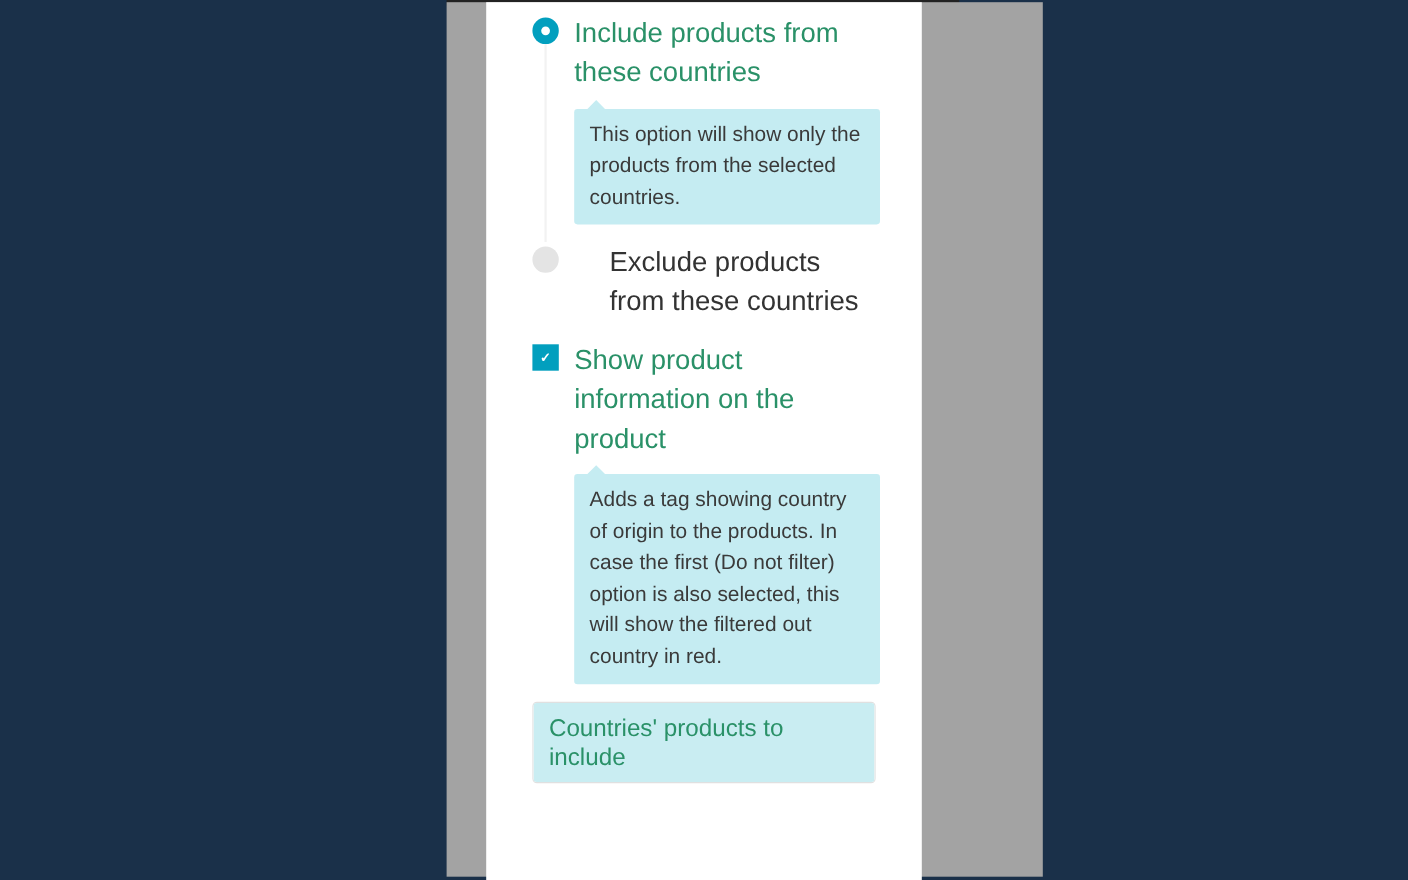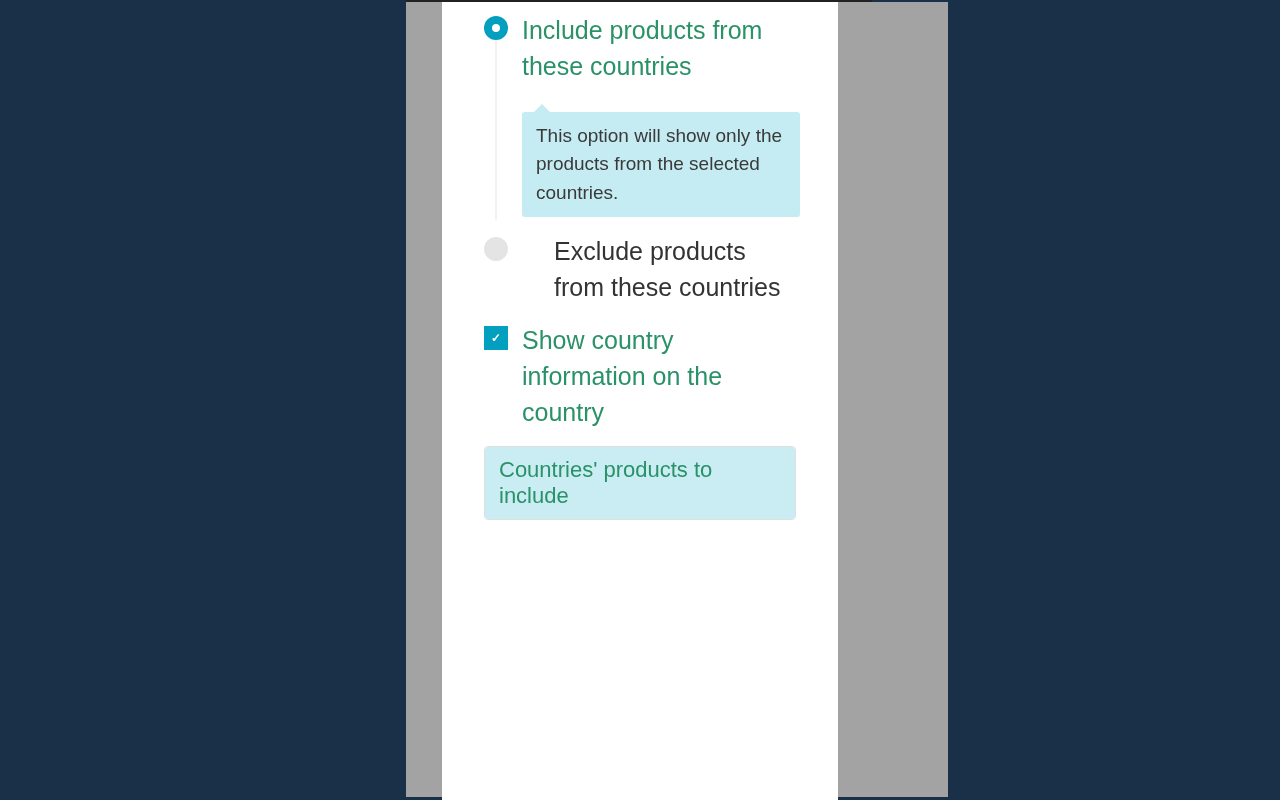--- a/index.html
+++ b/index.html
@@ -92,7 +92,7 @@
       font-size: 19px;
       line-height: 1.5;
       padding: 10px 14px;
-      margin-top: 27px;
+      margin-top: 14px;
       border-radius: 3px;
     }
     .info-box::before {

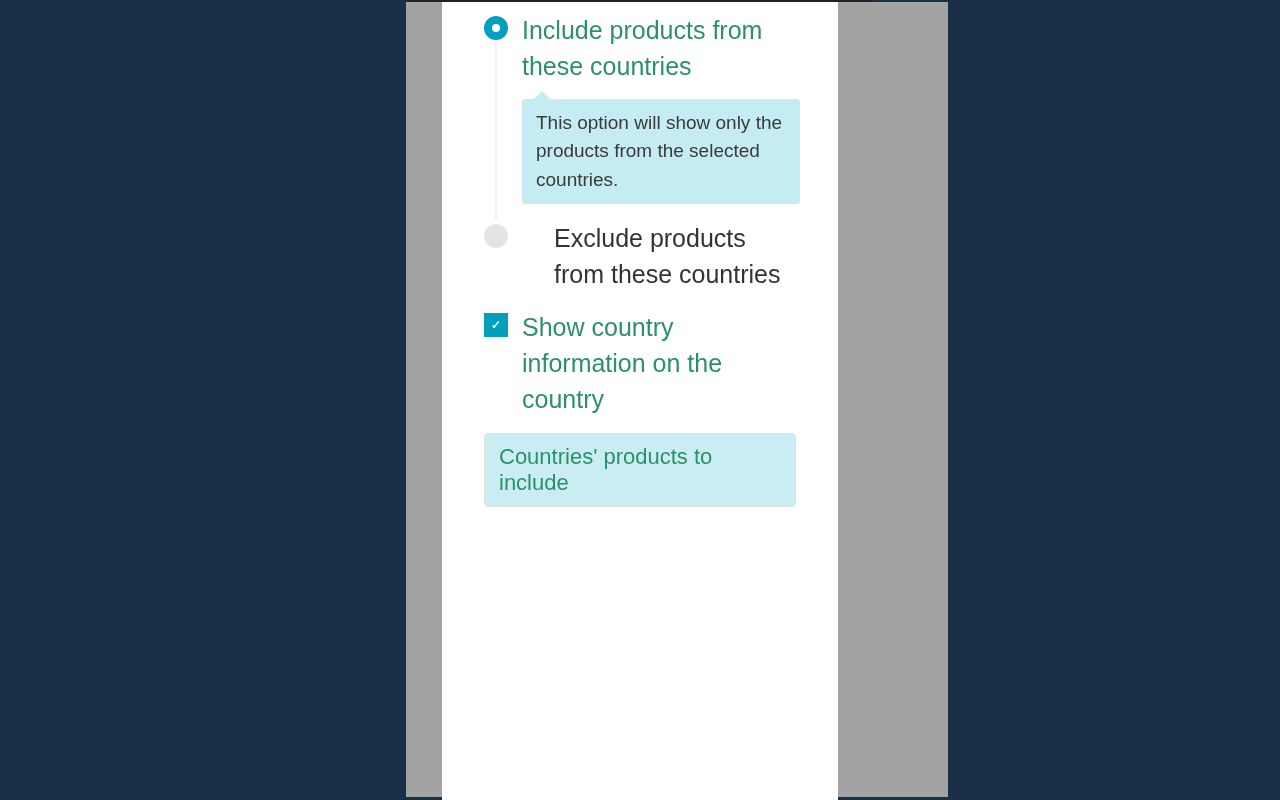--- a/index.html
+++ b/index.html
@@ -139,7 +139,7 @@
 
     <div class="option">
       <div class="checkbox"></div>
-      <div class="option-label">Show country information on the country</div>
+      <div class="option-label">Show product information on the product</div>
     </div>
 
     <div class="section">

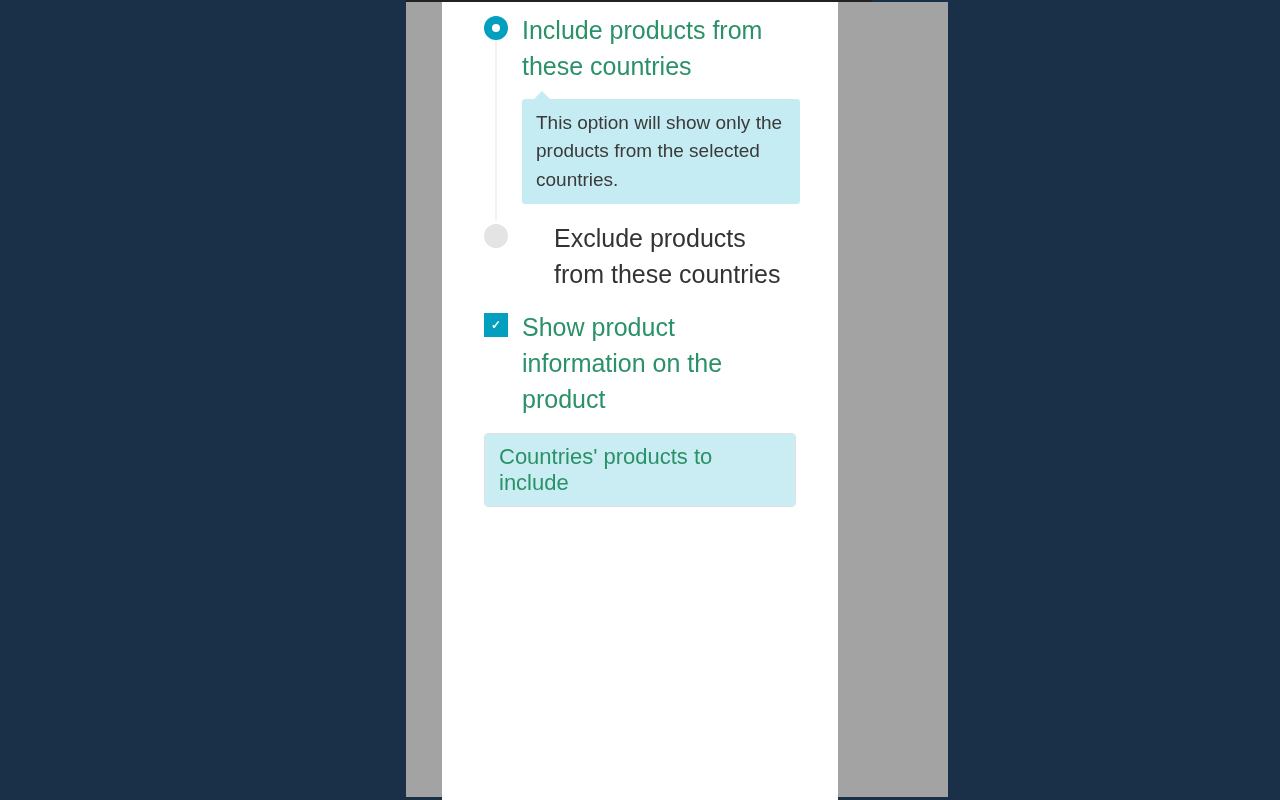--- a/index.html
+++ b/index.html
@@ -140,6 +140,7 @@
     <div class="option">
       <div class="checkbox"></div>
       <div class="option-label">Show product information on the product</div>
+      <div class="info-box">Adds a tag showing country of origin to the products. In case the first (Do not filter) option is also selected, this will show the filtered out country in red.</div>
     </div>
 
     <div class="section">

